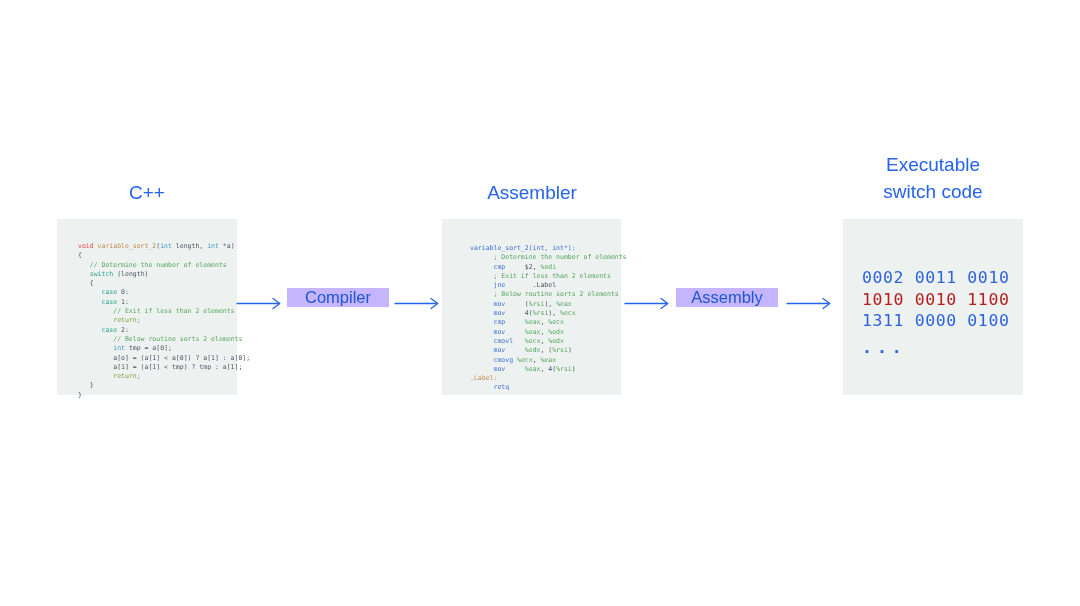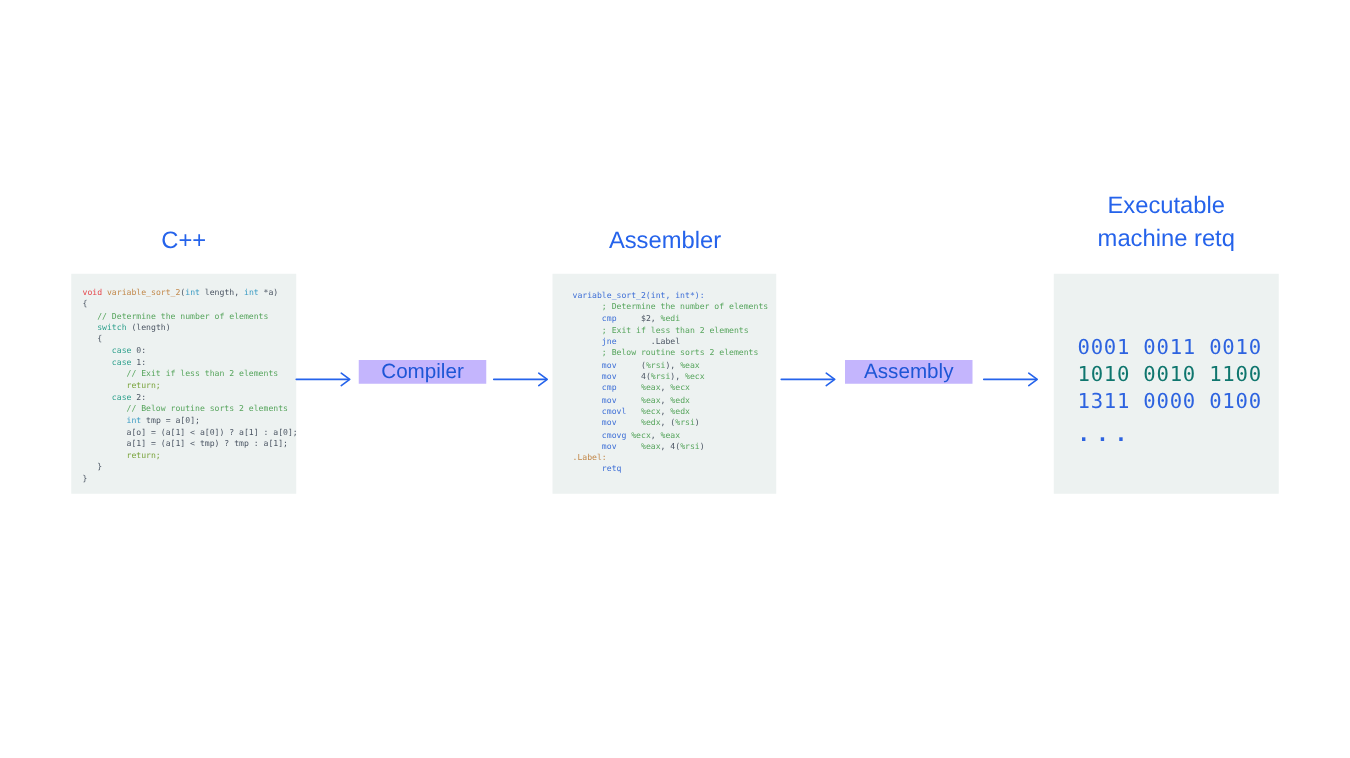--- a/index.html
+++ b/index.html
@@ -64,7 +64,7 @@
 
 <div class="stage-label" style="left:442px; top:179px; width:180px;">Assembler</div>
 
-<div class="stage-label" style="left:858px; top:151px; width:150px;">Executable machine retq</div>
+<div class="stage-label" style="left:858px; top:151px; width:150px;">Executable switch code</div>
 
 <div class="panel" style="left:57px; width:180px;"></div>
 <pre class="code" style="left:62px; top:226px;"><div><span class="kw" style="color: rgb(229, 72, 77);">void </span><span class="fn" style="color: rgb(194, 136, 74);">variable_sort_2</span><span class="pl" style="color: rgb(75, 85, 99);">(</span><span class="ty" style="color: rgb(61, 157, 196);">int</span><span class="pl" style="color: rgb(75, 85, 99);"> length, </span><span class="ty" style="color: rgb(61, 157, 196);">int</span><span class="pl" style="color: rgb(75, 85, 99);"> *a)</span></div><div><span class="pl" style="color: rgb(75, 85, 99);">{</span></div><div><span class="cm" style="color: rgb(87, 165, 93);">   // Determine the number of elements</span></div><div><span class="flow" style="color: rgb(47, 160, 141);">   switch</span><span class="pl" style="color: rgb(75, 85, 99);"> (length)</span></div><div><span class="pl" style="color: rgb(75, 85, 99);">   {</span></div><div><span class="flow" style="color: rgb(47, 160, 141);">      case</span><span class="pl" style="color: rgb(75, 85, 99);"> 0:</span></div><div><span class="flow" style="color: rgb(47, 160, 141);">      case</span><span class="pl" style="color: rgb(75, 85, 99);"> 1:</span></div><div><span class="cm" style="color: rgb(87, 165, 93);">         // Exit if less than 2 elements</span></div><div><span class="ret" style="color: rgb(122, 164, 60);">         return;</span></div><div><span class="flow" style="color: rgb(47, 160, 141);">      case</span><span class="pl" style="color: rgb(75, 85, 99);"> 2:</span></div><div><span class="cm" style="color: rgb(87, 165, 93);">         // Below routine sorts 2 elements</span></div><div><span class="ty" style="color: rgb(61, 157, 196);">         int</span><span class="pl" style="color: rgb(75, 85, 99);"> tmp = a[0];</span></div><div><span class="pl" style="color: rgb(75, 85, 99);">         a[o] = (a[1] &lt; a[0]) ? a[1] : a[0];</span></div><div><span class="pl" style="color: rgb(75, 85, 99);">         a[1] = (a[1] &lt; tmp) ? tmp : a[1];</span></div><div><span class="ret" style="color: rgb(122, 164, 60);">         return;</span></div><div><span class="pl" style="color: rgb(75, 85, 99);">   }</span></div><div><span class="pl" style="color: rgb(75, 85, 99);">}</span></div></pre>

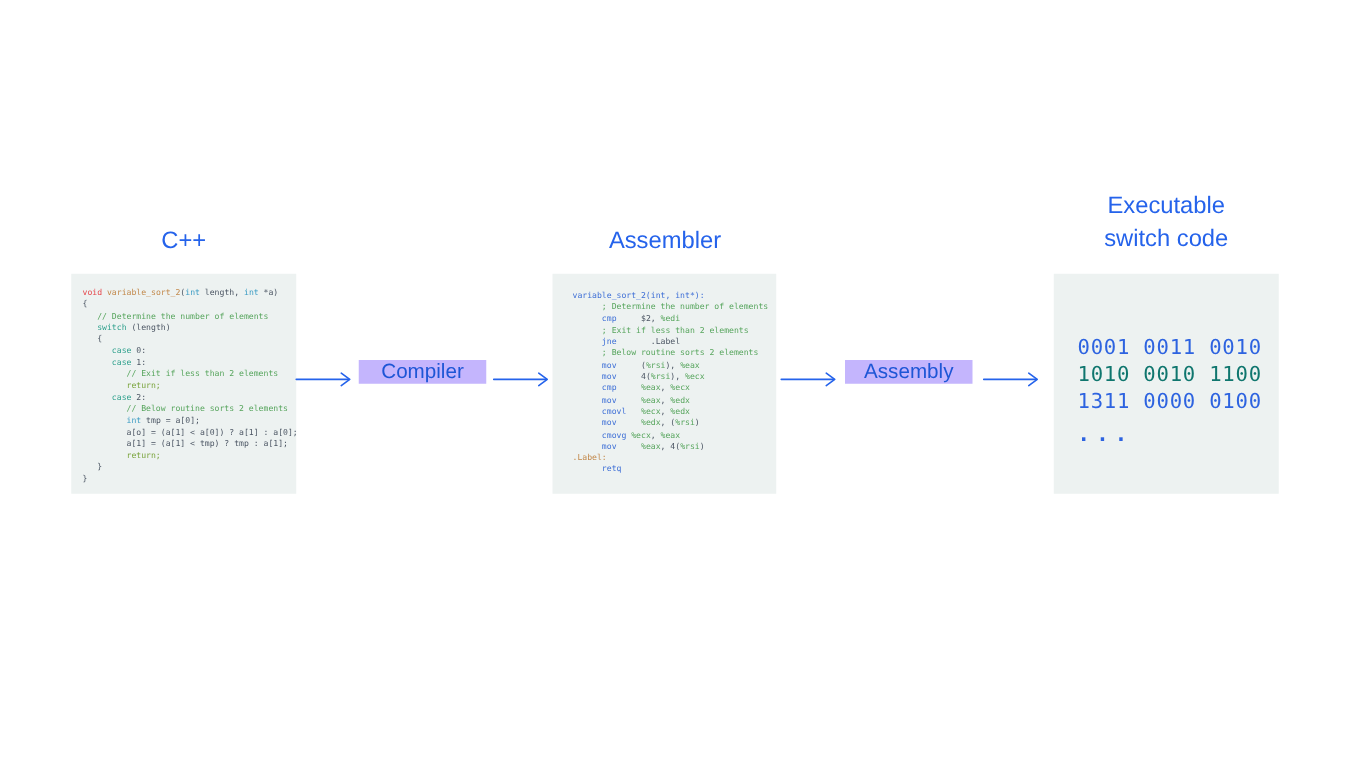--- a/index.html
+++ b/index.html
@@ -39,7 +39,7 @@
   .arrow {position:absolute; top:297px; width:46px; height:13px;}
   pre.code {
     position:absolute;
-    margin:4px;
+    margin:16px;
     font-family:"DejaVu Sans Mono", monospace;
     font-size:6.5px;
     line-height:9.3px;

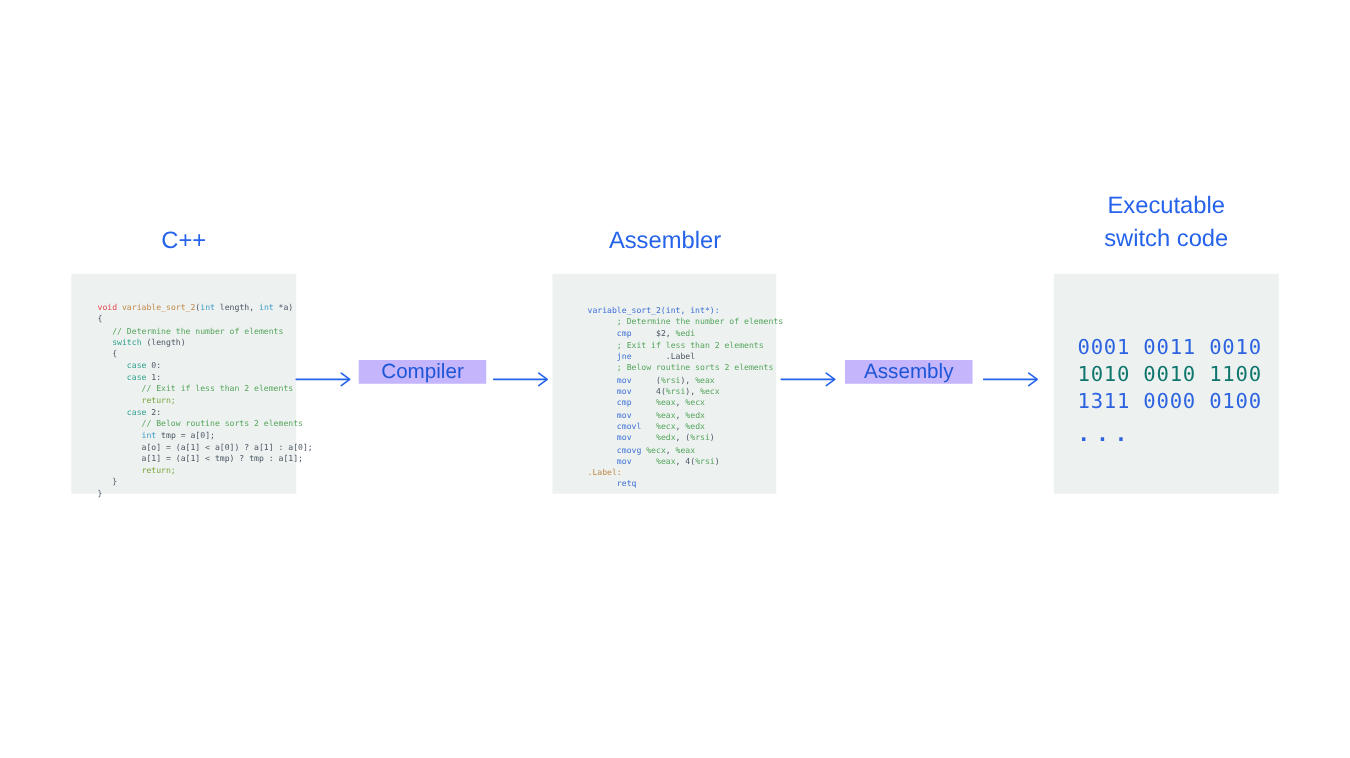--- a/index.html
+++ b/index.html
@@ -73,7 +73,7 @@
 <pre class="code" style="left:454px; top:228px;"><div><span class="op" style="color: rgb(62, 111, 214);">variable_sort_2(int, int*):</span></div><div><span class="cm" style="color: rgb(87, 165, 93);">      ; Determine the number of elements</span></div><div><span class="op" style="color: rgb(62, 111, 214);">      cmp</span><span class="pl" style="color: rgb(75, 85, 99);">     $2, </span><span class="rg" style="color: rgb(87, 165, 93);">%edi</span></div><div><span class="cm" style="color: rgb(87, 165, 93);">      ; Exit if less than 2 elements</span></div><div><span class="op" style="color: rgb(62, 111, 214);">      jne</span><span class="pl" style="color: rgb(75, 85, 99);">       .Label</span></div><div><span class="cm" style="color: rgb(87, 165, 93);">      ; Below routine sorts 2 elements</span></div><div><span class="op" style="color: rgb(62, 111, 214);">      mov</span><span class="pl" style="color: rgb(75, 85, 99);">     (</span><span class="rg" style="color: rgb(87, 165, 93);">%rsi</span><span class="pl" style="color: rgb(75, 85, 99);">), </span><span class="rg" style="color: rgb(87, 165, 93);">%eax</span></div><div><span class="op" style="color: rgb(62, 111, 214);">      mov</span><span class="pl" style="color: rgb(75, 85, 99);">     4(</span><span class="rg" style="color: rgb(87, 165, 93);">%rsi</span><span class="pl" style="color: rgb(75, 85, 99);">), </span><span class="rg" style="color: rgb(87, 165, 93);">%ecx</span></div><div><span class="op" style="color: rgb(62, 111, 214);">      cmp</span><span class="pl" style="color: rgb(75, 85, 99);">     </span><span class="rg" style="color: rgb(87, 165, 93);">%eax</span><span class="pl" style="color: rgb(75, 85, 99);">, </span><span class="rg" style="color: rgb(87, 165, 93);">%ecx</span></div><div><span class="op" style="color: rgb(62, 111, 214);">      mov</span><span class="pl" style="color: rgb(75, 85, 99);">     </span><span class="rg" style="color: rgb(87, 165, 93);">%eax</span><span class="pl" style="color: rgb(75, 85, 99);">, </span><span class="rg" style="color: rgb(87, 165, 93);">%edx</span></div><div><span class="op" style="color: rgb(62, 111, 214);">      cmovl</span><span class="pl" style="color: rgb(75, 85, 99);">   </span><span class="rg" style="color: rgb(87, 165, 93);">%ecx</span><span class="pl" style="color: rgb(75, 85, 99);">, </span><span class="rg" style="color: rgb(87, 165, 93);">%edx</span></div><div><span class="op" style="color: rgb(62, 111, 214);">      mov</span><span class="pl" style="color: rgb(75, 85, 99);">     </span><span class="rg" style="color: rgb(87, 165, 93);">%edx</span><span class="pl" style="color: rgb(75, 85, 99);">, (</span><span class="rg" style="color: rgb(87, 165, 93);">%rsi</span><span class="pl" style="color: rgb(75, 85, 99);">)</span></div><div><span class="op" style="color: rgb(62, 111, 214);">      cmovg </span><span class="rg" style="color: rgb(87, 165, 93);">%ecx</span><span class="pl" style="color: rgb(75, 85, 99);">, </span><span class="rg" style="color: rgb(87, 165, 93);">%eax</span></div><div><span class="op" style="color: rgb(62, 111, 214);">      mov</span><span class="pl" style="color: rgb(75, 85, 99);">     </span><span class="rg" style="color: rgb(87, 165, 93);">%eax</span><span class="pl" style="color: rgb(75, 85, 99);">, 4(</span><span class="rg" style="color: rgb(87, 165, 93);">%rsi</span><span class="pl" style="color: rgb(75, 85, 99);">)</span></div><div><span class="lb" style="color: rgb(194, 136, 74);">.Label:</span></div><div><span class="op" style="color: rgb(62, 111, 214);">      retq</span></div></pre>
 
 <div class="panel" style="left:843px; width:180px;"></div>
-<pre class="code-machine" style="left:862px; top:267px;"><div><span class="mc" style="color: rgb(45, 99, 224);">0001 0011 0010</span></div><div><span class="mc" style="color: #0f766e;">1010 0010 1100</span></div><div><span class="mc" style="color: rgb(45, 99, 224);">1311 0000 0100</span></div><div><span class="dots" style="color: rgb(45, 99, 224);">...</span></div></pre>
+<pre class="code-machine" style="left:862px; top:267px;"><div><span class="mc" style="color: rgb(45, 99, 224);">0002 0011 0010</span></div><div><span class="mc" style="color: #0f766e;">1010 0010 1100</span></div><div><span class="mc" style="color: rgb(45, 99, 224);">1311 0000 0100</span></div><div><span class="dots" style="color: rgb(45, 99, 224);">...</span></div></pre>
 
 <svg class="arrow" style="left:236px;" viewBox="0 0 46 13">
   <path d="M1 6.5 H43" stroke="#2563eb" stroke-width="1.3" fill="none" stroke-linecap="round"></path>

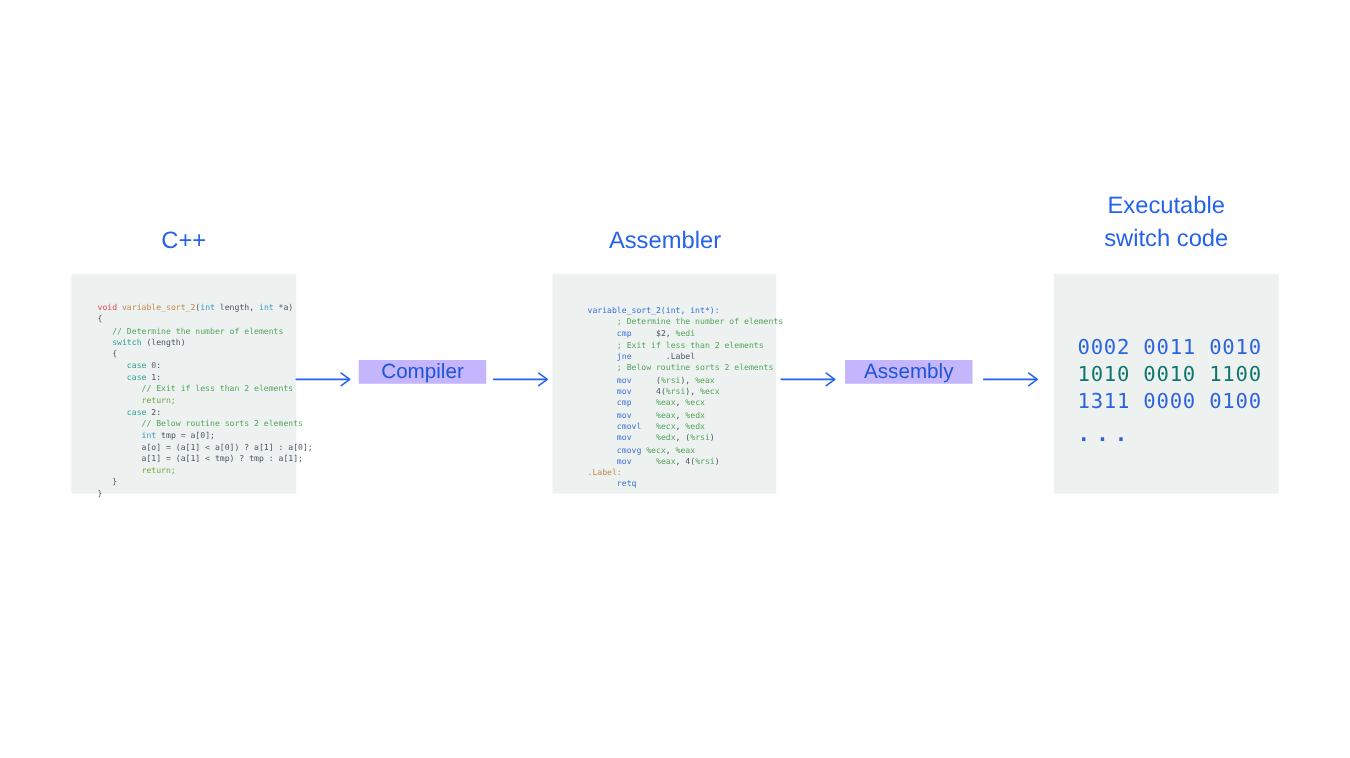--- a/index.html
+++ b/index.html
@@ -73,7 +73,7 @@
 <pre class="code" style="left:454px; top:228px;"><div><span class="op" style="color: rgb(62, 111, 214);">variable_sort_2(int, int*):</span></div><div><span class="cm" style="color: rgb(87, 165, 93);">      ; Determine the number of elements</span></div><div><span class="op" style="color: rgb(62, 111, 214);">      cmp</span><span class="pl" style="color: rgb(75, 85, 99);">     $2, </span><span class="rg" style="color: rgb(87, 165, 93);">%edi</span></div><div><span class="cm" style="color: rgb(87, 165, 93);">      ; Exit if less than 2 elements</span></div><div><span class="op" style="color: rgb(62, 111, 214);">      jne</span><span class="pl" style="color: rgb(75, 85, 99);">       .Label</span></div><div><span class="cm" style="color: rgb(87, 165, 93);">      ; Below routine sorts 2 elements</span></div><div><span class="op" style="color: rgb(62, 111, 214);">      mov</span><span class="pl" style="color: rgb(75, 85, 99);">     (</span><span class="rg" style="color: rgb(87, 165, 93);">%rsi</span><span class="pl" style="color: rgb(75, 85, 99);">), </span><span class="rg" style="color: rgb(87, 165, 93);">%eax</span></div><div><span class="op" style="color: rgb(62, 111, 214);">      mov</span><span class="pl" style="color: rgb(75, 85, 99);">     4(</span><span class="rg" style="color: rgb(87, 165, 93);">%rsi</span><span class="pl" style="color: rgb(75, 85, 99);">), </span><span class="rg" style="color: rgb(87, 165, 93);">%ecx</span></div><div><span class="op" style="color: rgb(62, 111, 214);">      cmp</span><span class="pl" style="color: rgb(75, 85, 99);">     </span><span class="rg" style="color: rgb(87, 165, 93);">%eax</span><span class="pl" style="color: rgb(75, 85, 99);">, </span><span class="rg" style="color: rgb(87, 165, 93);">%ecx</span></div><div><span class="op" style="color: rgb(62, 111, 214);">      mov</span><span class="pl" style="color: rgb(75, 85, 99);">     </span><span class="rg" style="color: rgb(87, 165, 93);">%eax</span><span class="pl" style="color: rgb(75, 85, 99);">, </span><span class="rg" style="color: rgb(87, 165, 93);">%edx</span></div><div><span class="op" style="color: rgb(62, 111, 214);">      cmovl</span><span class="pl" style="color: rgb(75, 85, 99);">   </span><span class="rg" style="color: rgb(87, 165, 93);">%ecx</span><span class="pl" style="color: rgb(75, 85, 99);">, </span><span class="rg" style="color: rgb(87, 165, 93);">%edx</span></div><div><span class="op" style="color: rgb(62, 111, 214);">      mov</span><span class="pl" style="color: rgb(75, 85, 99);">     </span><span class="rg" style="color: rgb(87, 165, 93);">%edx</span><span class="pl" style="color: rgb(75, 85, 99);">, (</span><span class="rg" style="color: rgb(87, 165, 93);">%rsi</span><span class="pl" style="color: rgb(75, 85, 99);">)</span></div><div><span class="op" style="color: rgb(62, 111, 214);">      cmovg </span><span class="rg" style="color: rgb(87, 165, 93);">%ecx</span><span class="pl" style="color: rgb(75, 85, 99);">, </span><span class="rg" style="color: rgb(87, 165, 93);">%eax</span></div><div><span class="op" style="color: rgb(62, 111, 214);">      mov</span><span class="pl" style="color: rgb(75, 85, 99);">     </span><span class="rg" style="color: rgb(87, 165, 93);">%eax</span><span class="pl" style="color: rgb(75, 85, 99);">, 4(</span><span class="rg" style="color: rgb(87, 165, 93);">%rsi</span><span class="pl" style="color: rgb(75, 85, 99);">)</span></div><div><span class="lb" style="color: rgb(194, 136, 74);">.Label:</span></div><div><span class="op" style="color: rgb(62, 111, 214);">      retq</span></div></pre>
 
 <div class="panel" style="left:843px; width:180px;"></div>
-<pre class="code-machine" style="left:862px; top:267px;"><div><span class="mc" style="color: rgb(45, 99, 224);">0002 0011 0010</span></div><div><span class="mc" style="color: #0f766e;">1010 0010 1100</span></div><div><span class="mc" style="color: rgb(45, 99, 224);">1311 0000 0100</span></div><div><span class="dots" style="color: rgb(45, 99, 224);">...</span></div></pre>
+<pre class="code-machine" style="left:862px; top:267px;"><div><span class="mc" style="color: rgb(45, 99, 224);">0002 0011 0010</span></div><div><span class="mc" style="color: #b91c1c;">1010 0010 1100</span></div><div><span class="mc" style="color: rgb(45, 99, 224);">1311 0000 0100</span></div><div><span class="dots" style="color: rgb(45, 99, 224);">...</span></div></pre>
 
 <svg class="arrow" style="left:236px;" viewBox="0 0 46 13">
   <path d="M1 6.5 H43" stroke="#2563eb" stroke-width="1.3" fill="none" stroke-linecap="round"></path>

